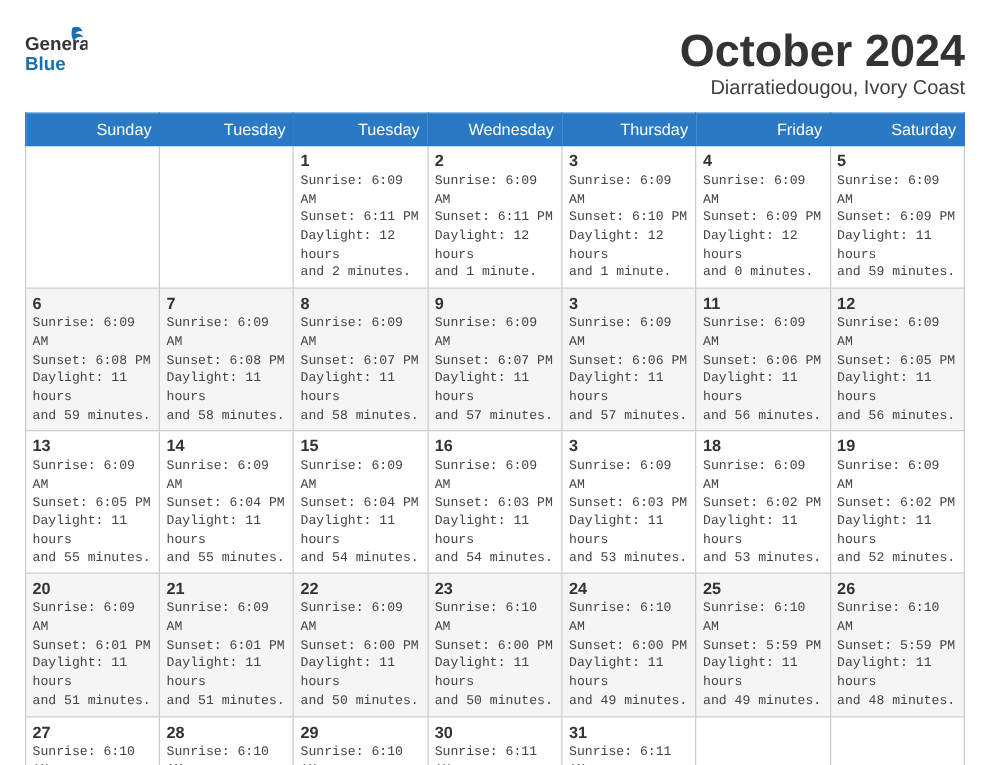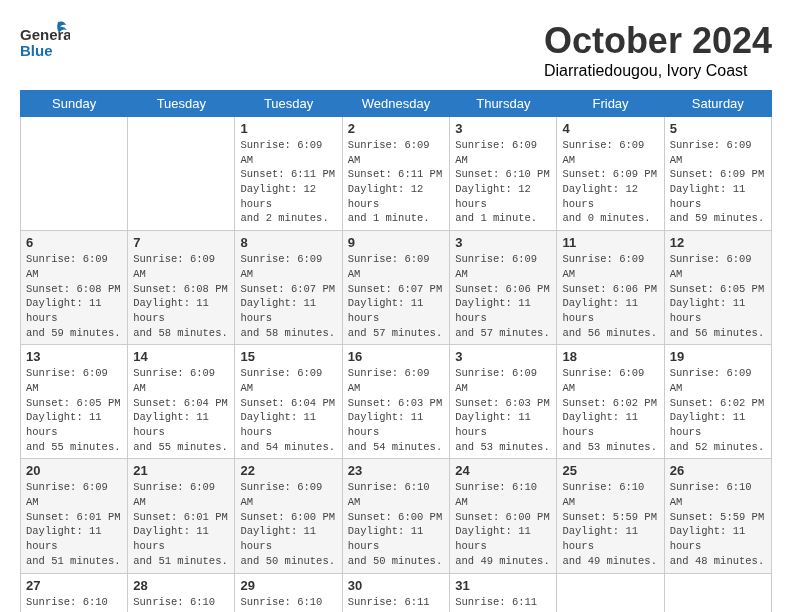--- a/index.html
+++ b/index.html
@@ -22,7 +22,7 @@
       align-items: flex-start;
     }
     .title-block {
-      text-align: left;
+      text-align: right;
     }
     .month-title {
       font-size: 36px;

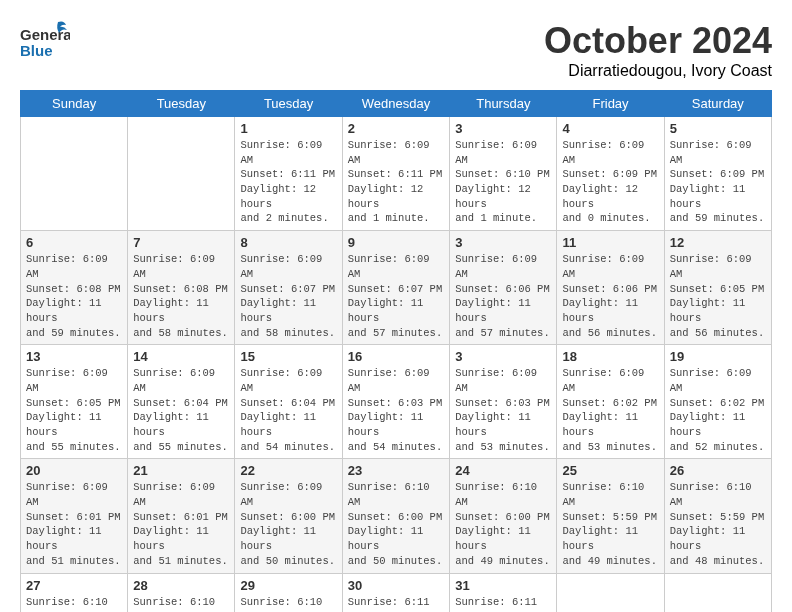--- a/index.html
+++ b/index.html
@@ -31,7 +31,7 @@
     }
     .location {
       font-size: 16px;
-      color: #000000;
+      color: #404040;
     }
     .calendar {
       width: 100%;

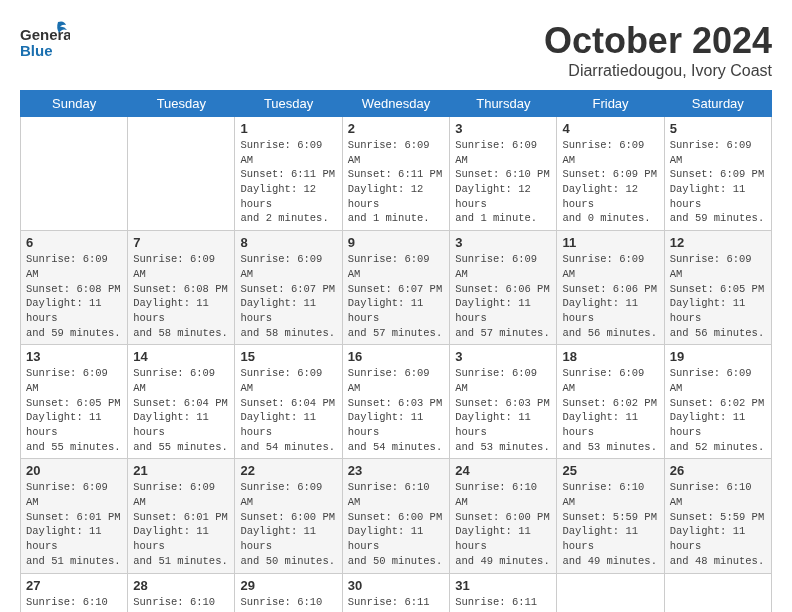--- a/index.html
+++ b/index.html
@@ -41,7 +41,7 @@
     .calendar th {
       background-color: #2979c5;
       color: white;
-      text-align: center;
+      text-align: right;
       padding: 5px 6px;
       font-size: 13px;
       font-weight: normal;

